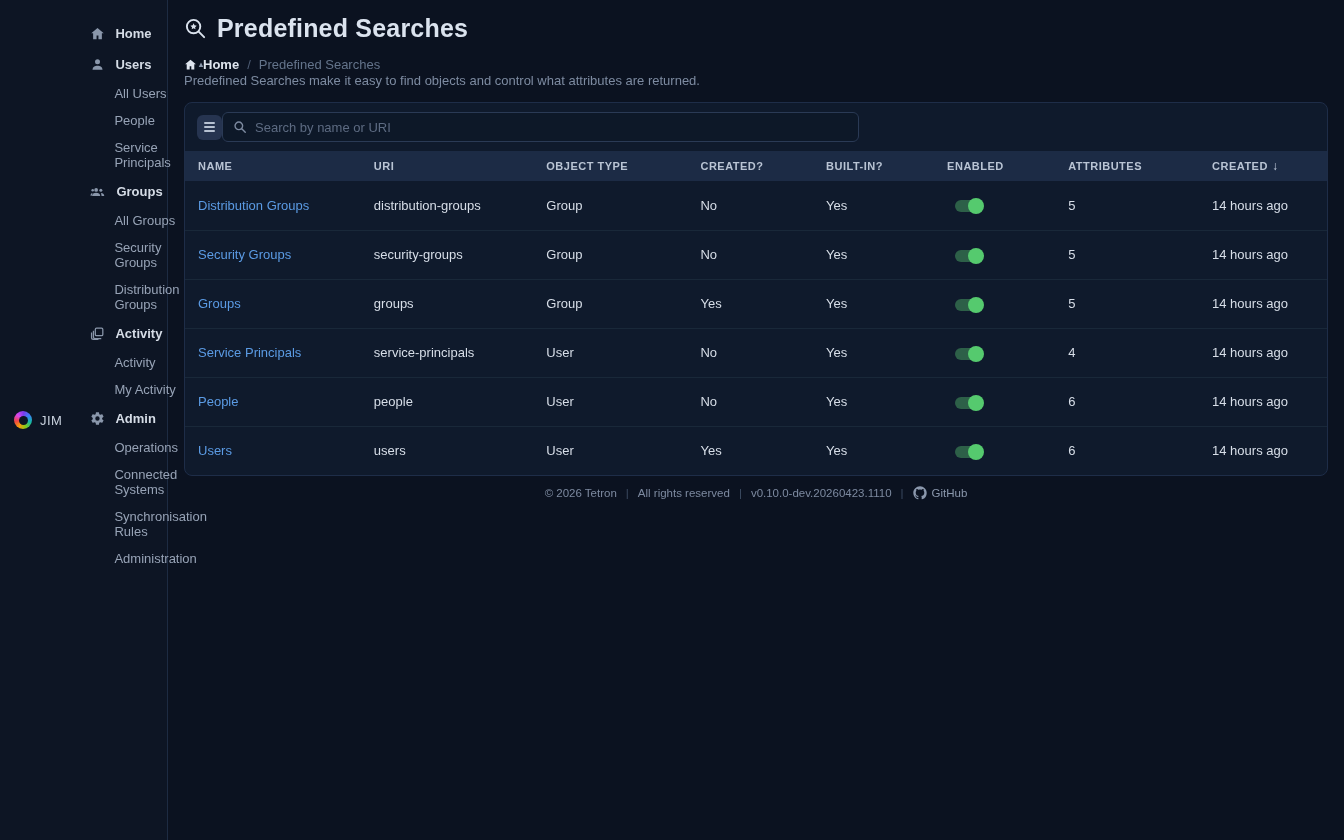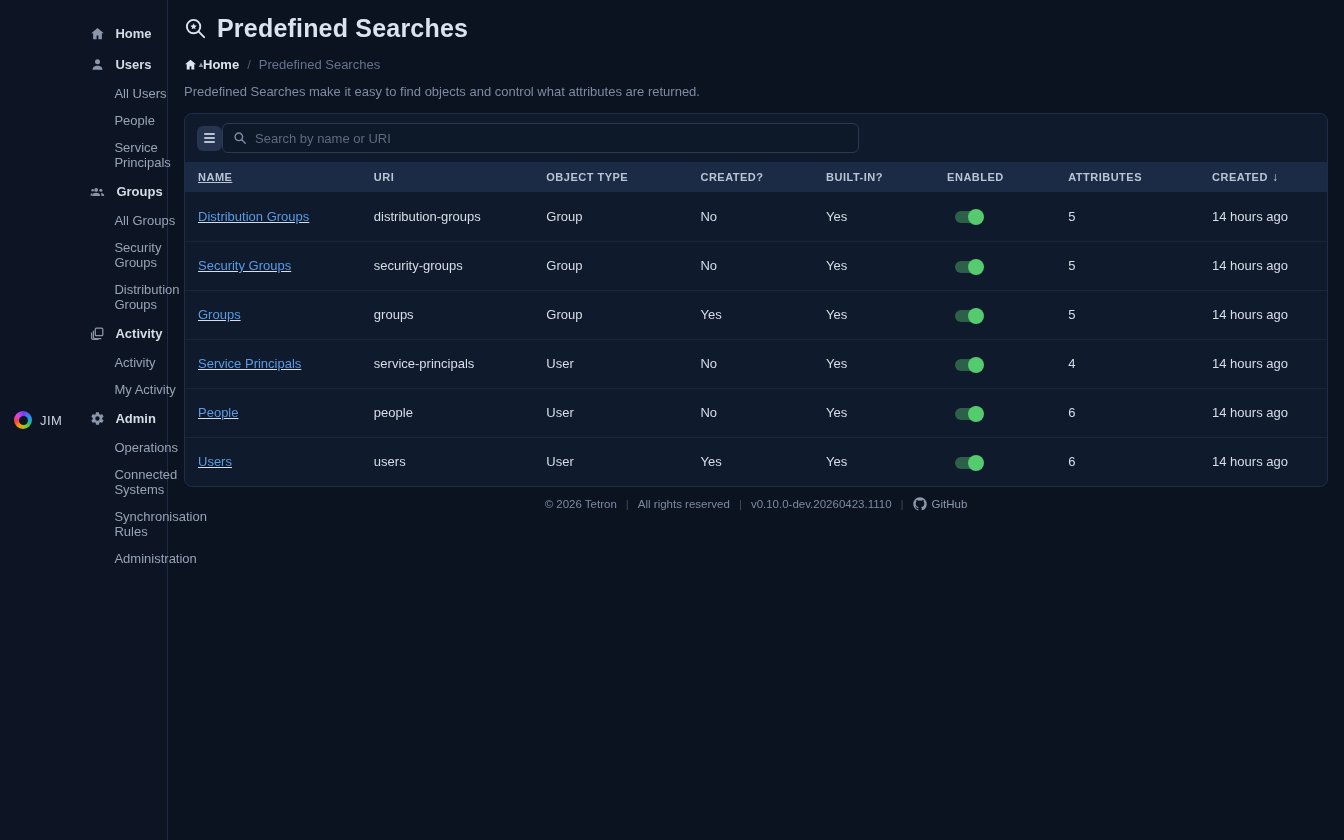--- a/index.html
+++ b/index.html
@@ -59,7 +59,7 @@
   .bc-home { display:flex; align-items:center; gap:6px; color:#dfe5ee; font-weight:bold; cursor:pointer; }
   .bc-sep { color:#4e5d75; }
   .bc-current { color:#64748b; }
-  .desc { margin-top:12px; font-size:13px; color:#7d8ba1; }
+  .desc { margin-top:1px; font-size:13px; color:#7d8ba1; }
 
   .card {
     margin-top:14px; background:#0f1a2c;

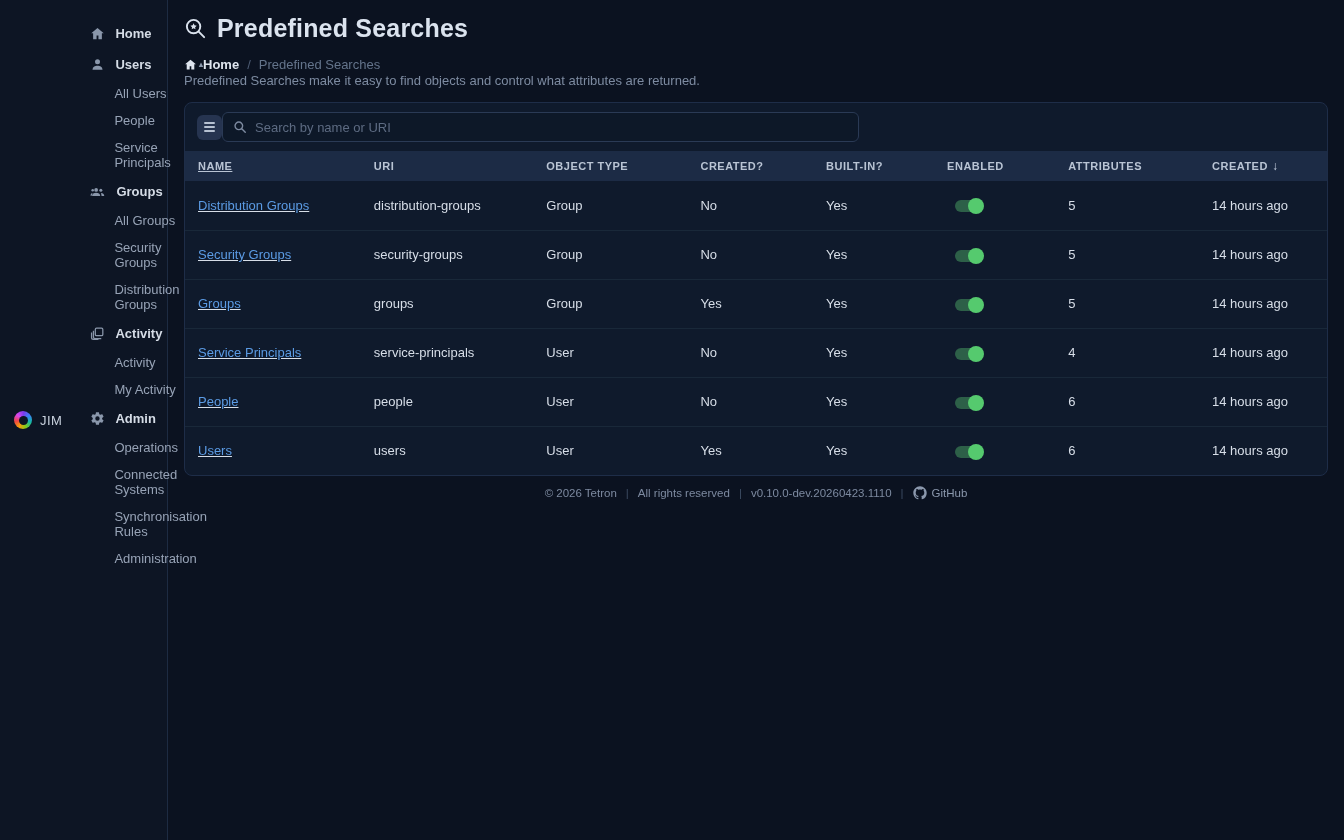--- a/index.html
+++ b/index.html
@@ -95,7 +95,7 @@
   }
   tbody tr:first-child td { border-top:none; }
   td a { color:#5b9be4; text-decoration:none; cursor:pointer; }
-  th:nth-child(1), td:nth-child(1) { width:15.4%;text-decoration:underline; }
+  th:nth-child(1), td:nth-child(1) { width:15.4%; }
   th:nth-child(2), td:nth-child(2) { width:15.1%; }
   th:nth-child(3), td:nth-child(3) { width:13.5%; }
   th:nth-child(4), td:nth-child(4) { width:11.0%; }

